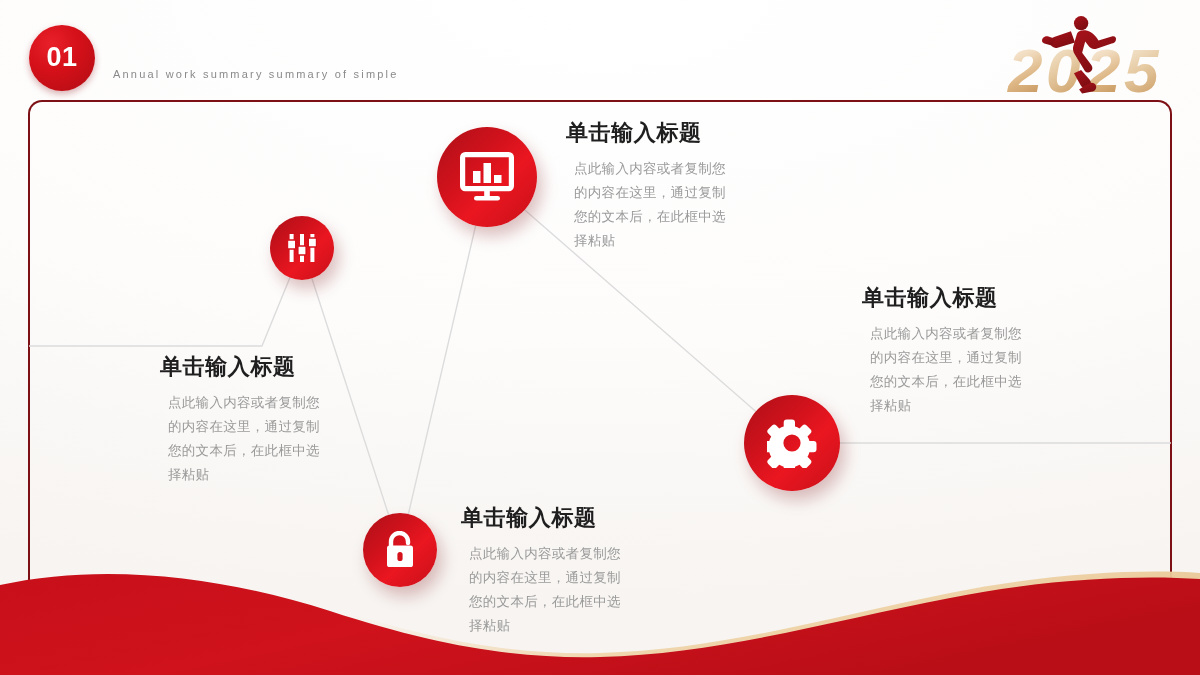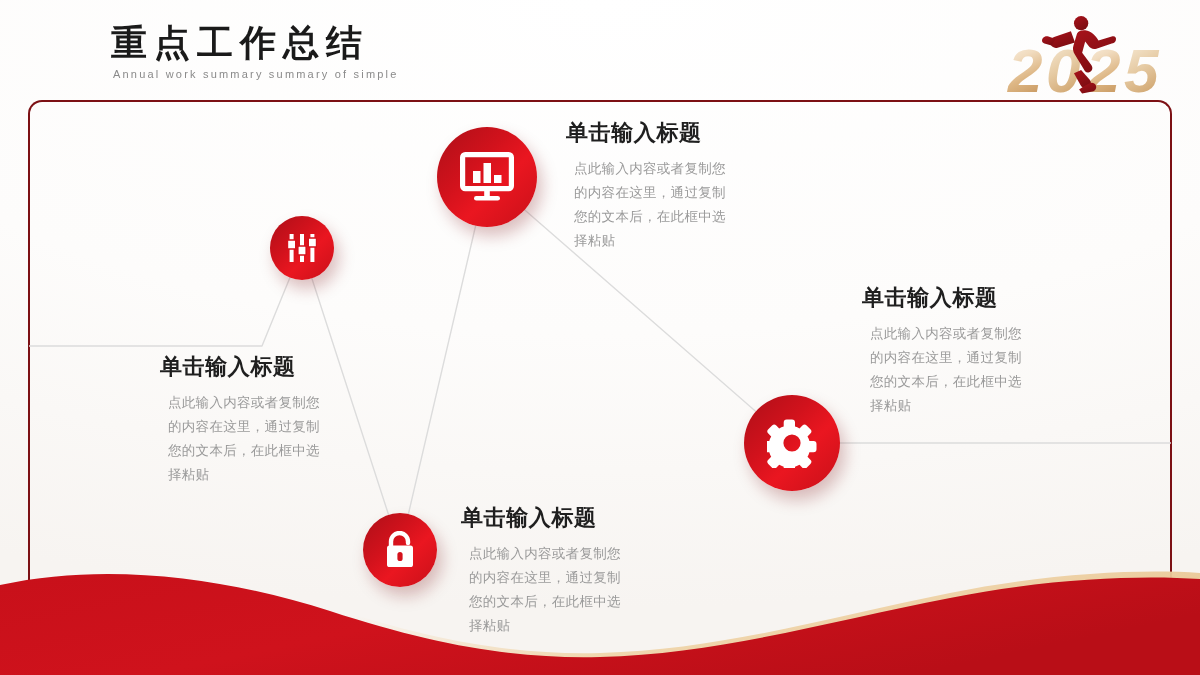--- a/index.html
+++ b/index.html
@@ -98,6 +98,9 @@
 
   <div class="header">
 
+    <div class="num-badge">
+      <span>01</span>
+    </div>
 
     <div class="title-main">重点工作总结</div>
     <div class="title-sub">Annual work summary summary of simple</div>

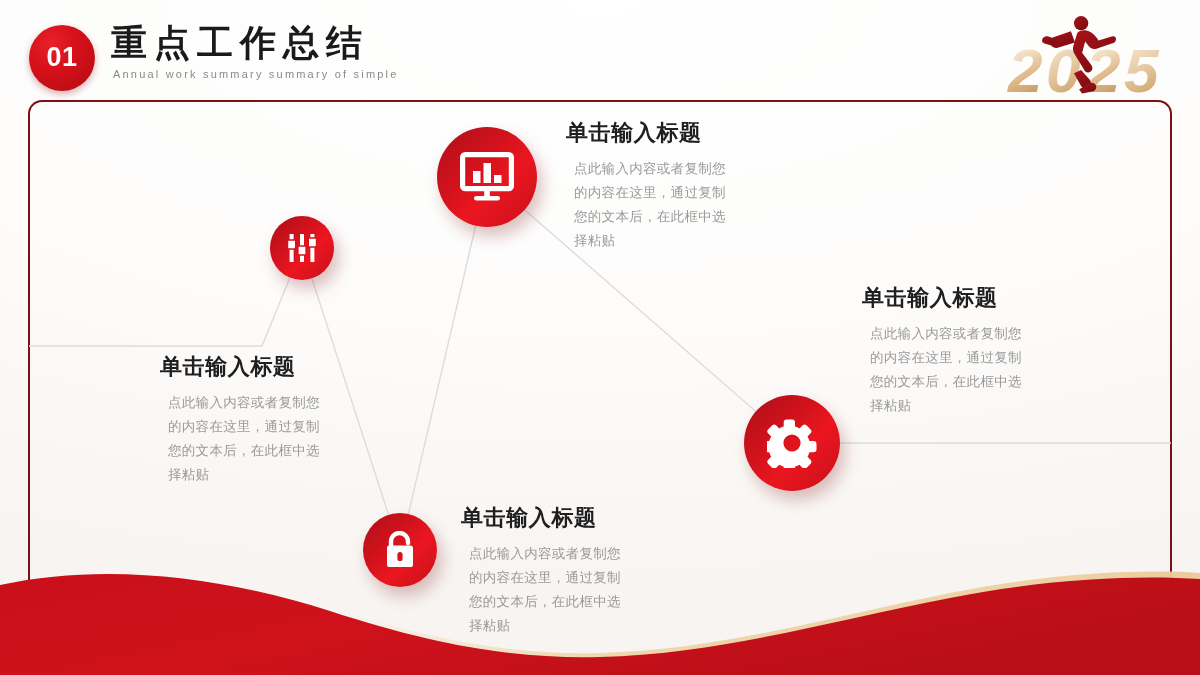--- a/index.html
+++ b/index.html
@@ -102,7 +102,6 @@
       <span>01</span>
     </div>
 
-    <div class="title-main">重点工作总结</div>
     <div class="title-sub">Annual work summary summary of simple</div>
 
     <svg class="logo-2025" viewBox="0 0 180 90">

